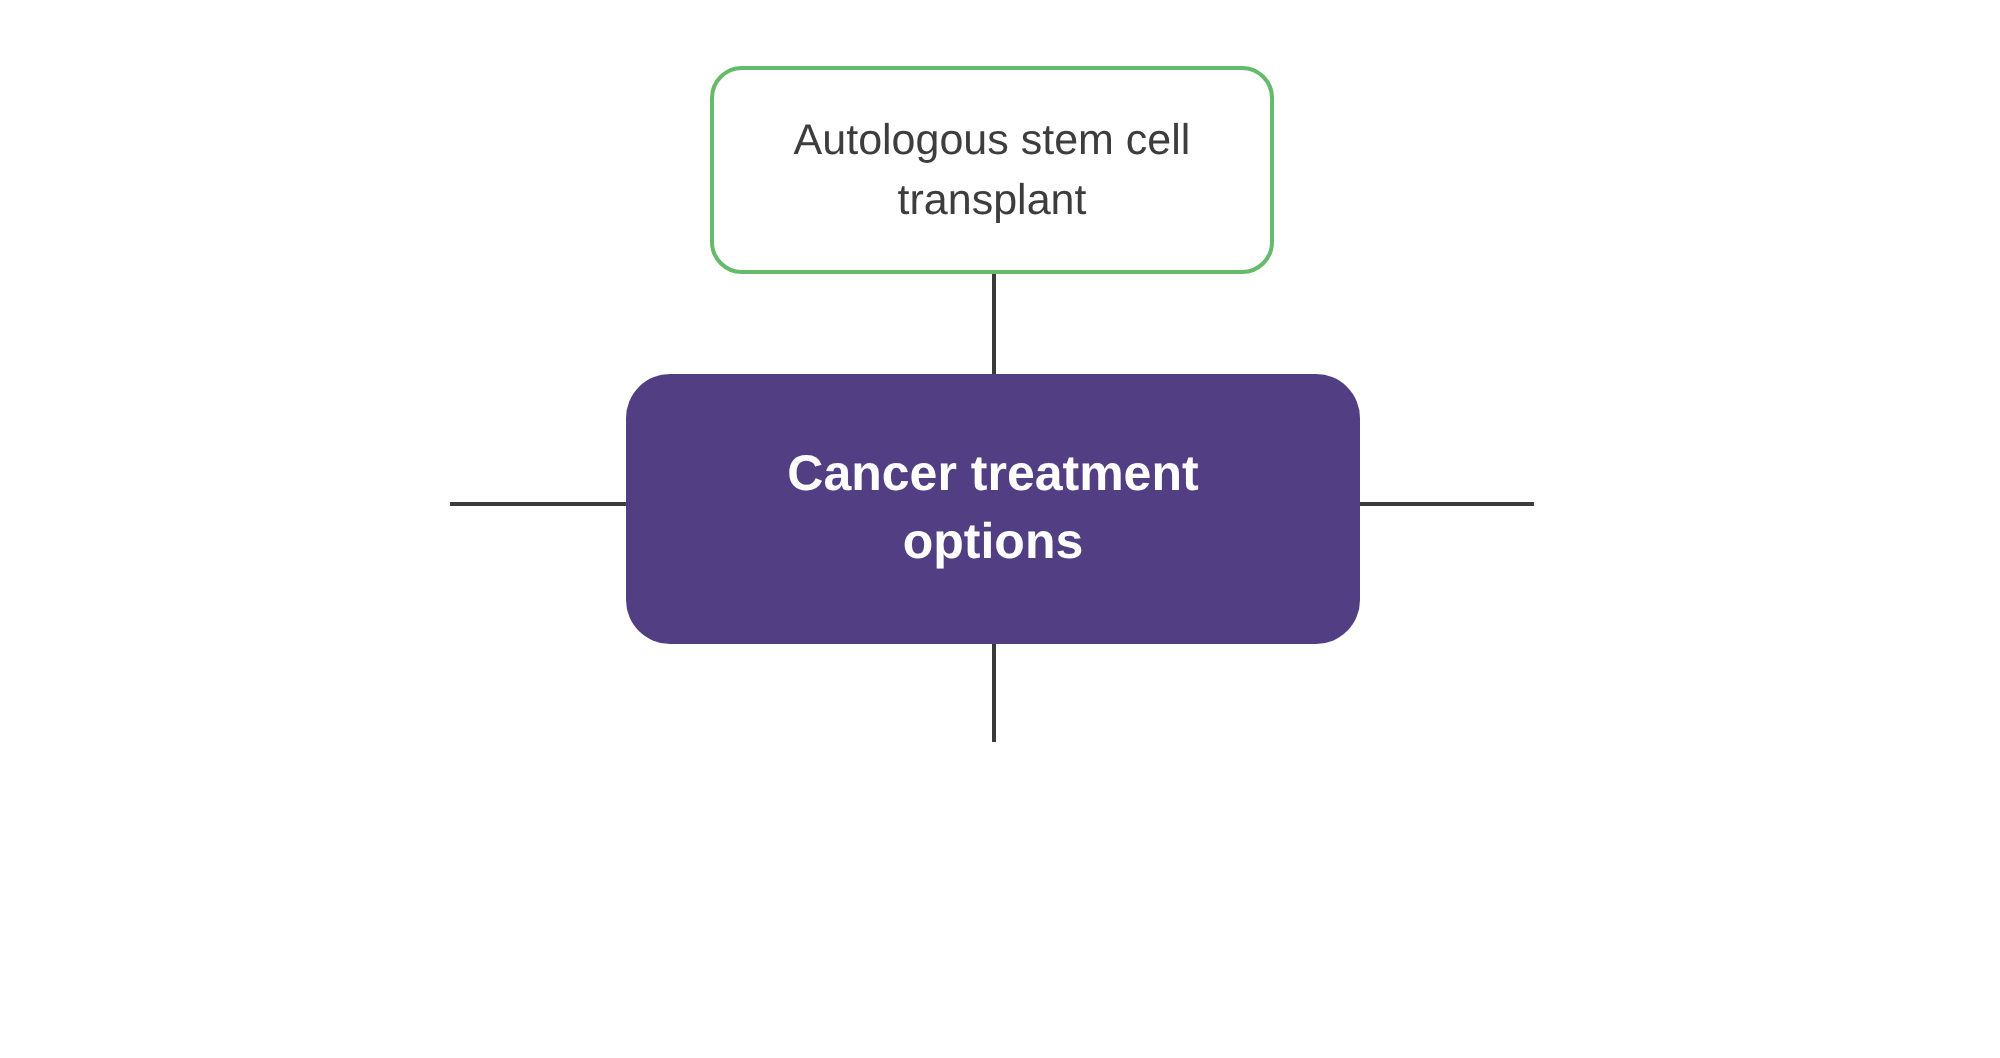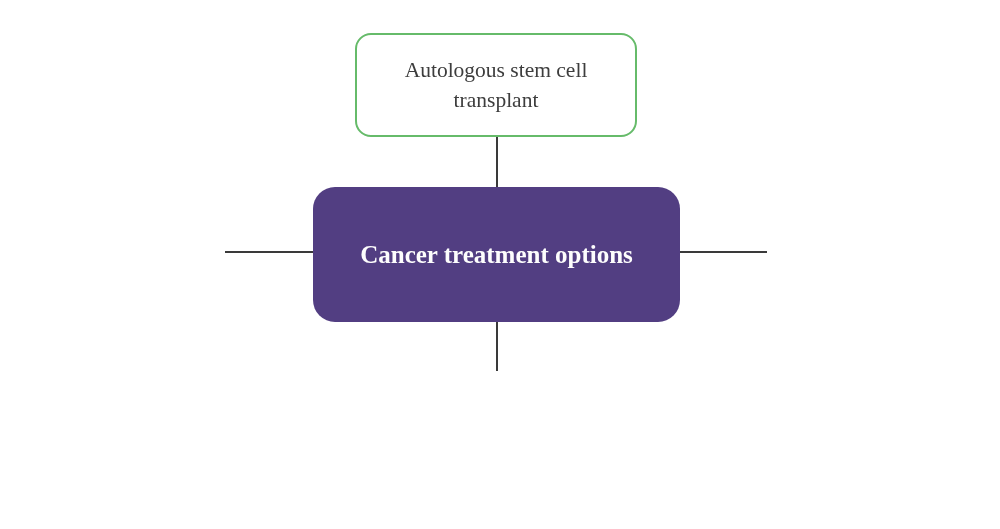--- a/index.html
+++ b/index.html
@@ -22,7 +22,6 @@
     height: 394px;
     background: var(--background);
     overflow: hidden;
-    font-family: Liberation Serif, serif;
   }
   .node {
     position: absolute;

